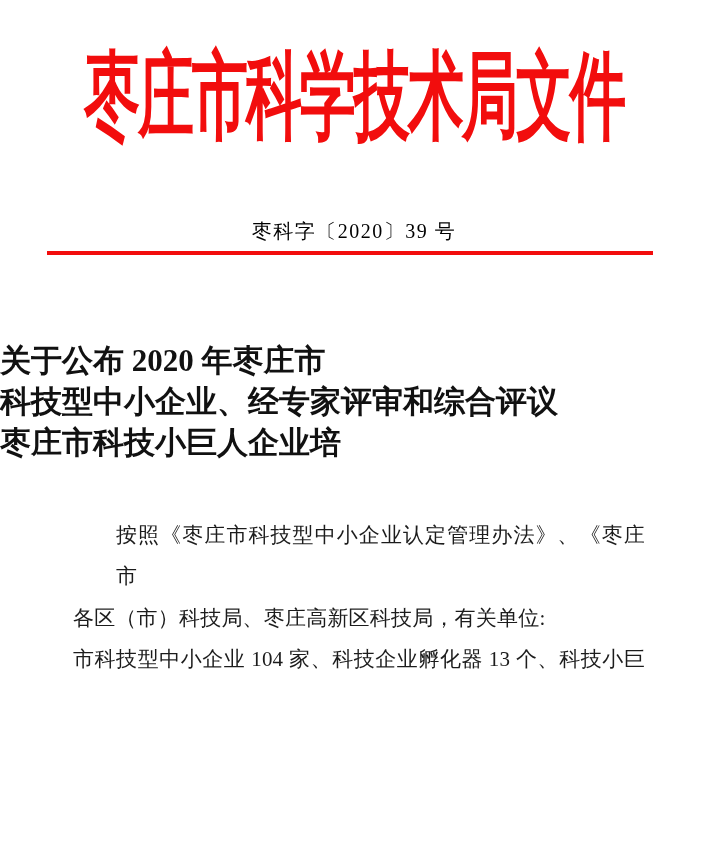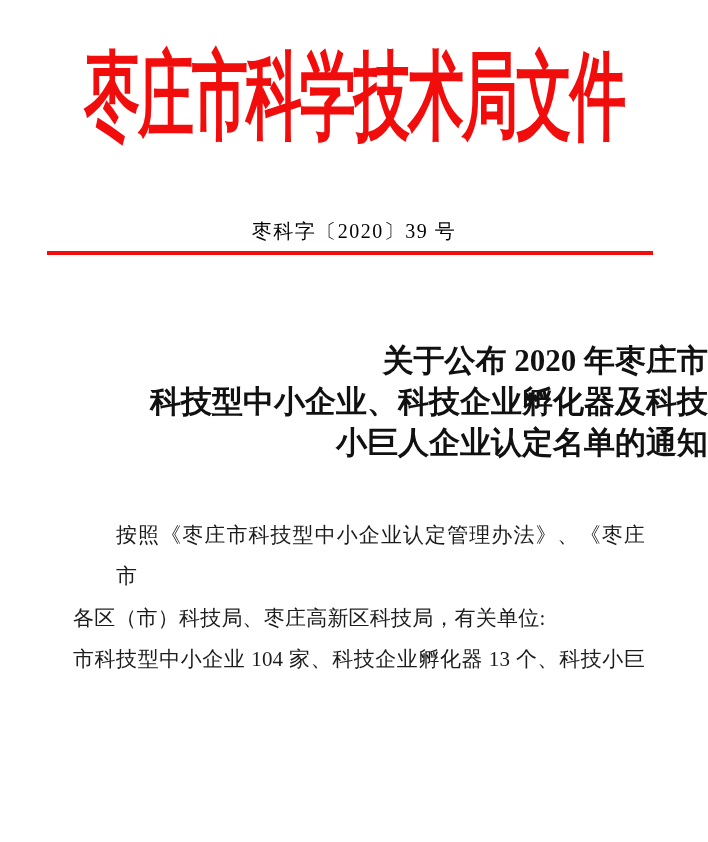--- a/index.html
+++ b/index.html
@@ -59,7 +59,7 @@
     top: 340px;
     left: 0;
     width: 100%;
-    text-align: right;
+    text-align: left;
     font-size: 31px;
     font-weight: bold;
     line-height: 41px;

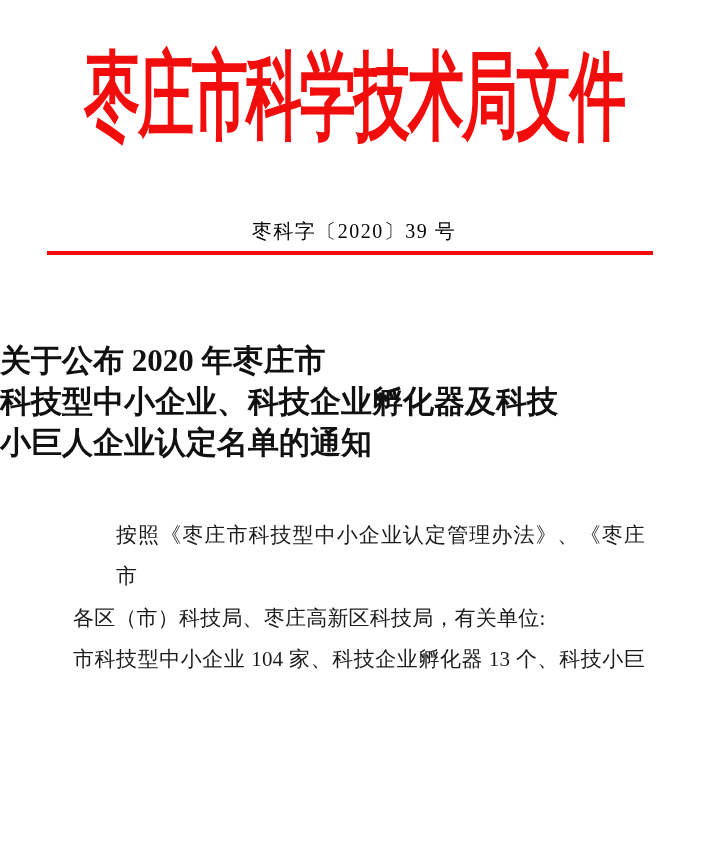--- a/index.html
+++ b/index.html
@@ -100,7 +100,7 @@
 
   <div class="title">
     <div>关于公布 2020 年枣庄市</div>
-    <div>科技型中小企业、科技企业孵化器及科技</div>
+    <div>科技型中小企业、经专家评审和综合评议</div>
     <div>小巨人企业认定名单的通知</div>
   </div>
 

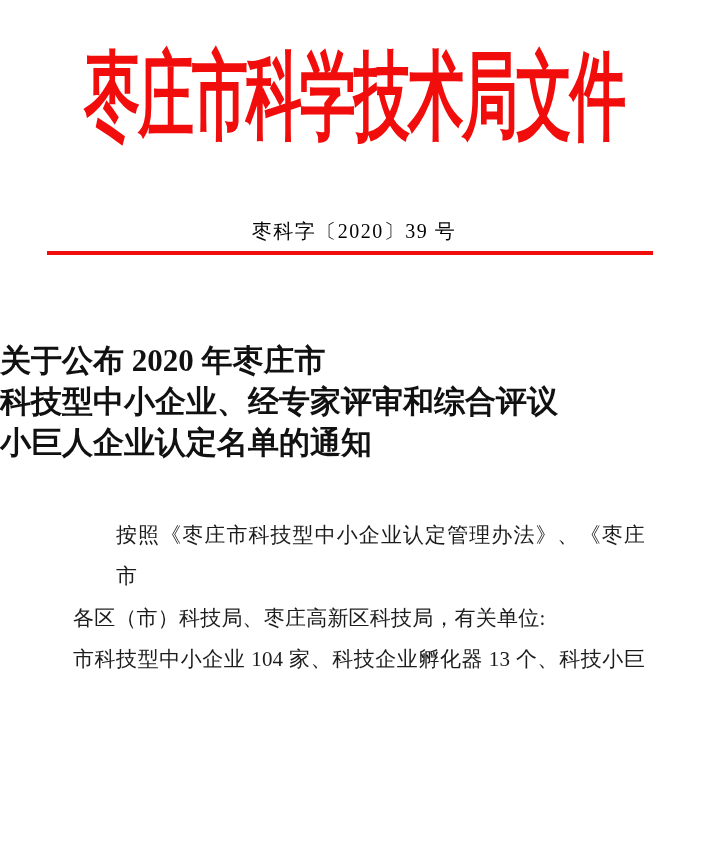--- a/index.html
+++ b/index.html
@@ -101,7 +101,7 @@
   <div class="title">
     <div>关于公布 2020 年枣庄市</div>
     <div>科技型中小企业、经专家评审和综合评议</div>
-    <div>小巨人企业认定名单的通知</div>
+    <div>枣庄市科技小巨人企业培</div>
   </div>
 
   <div class="body">

